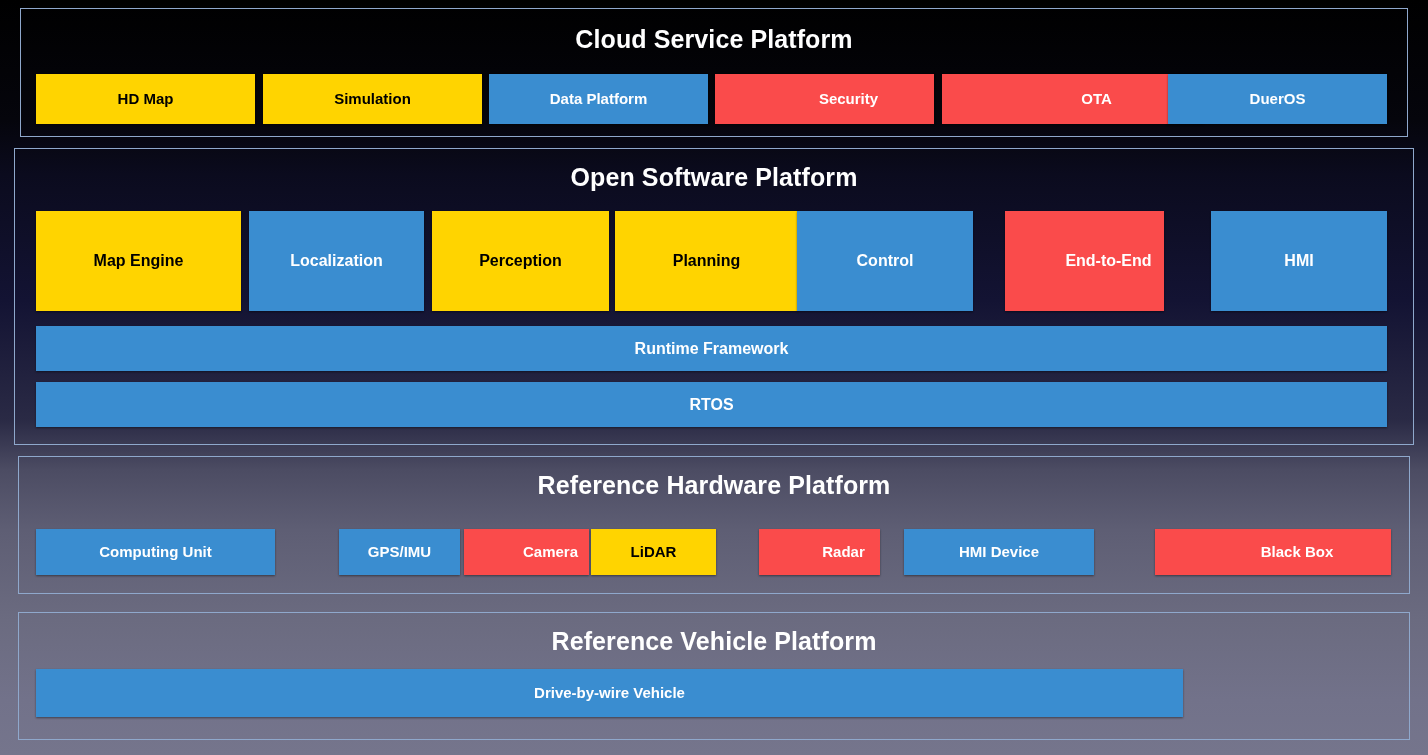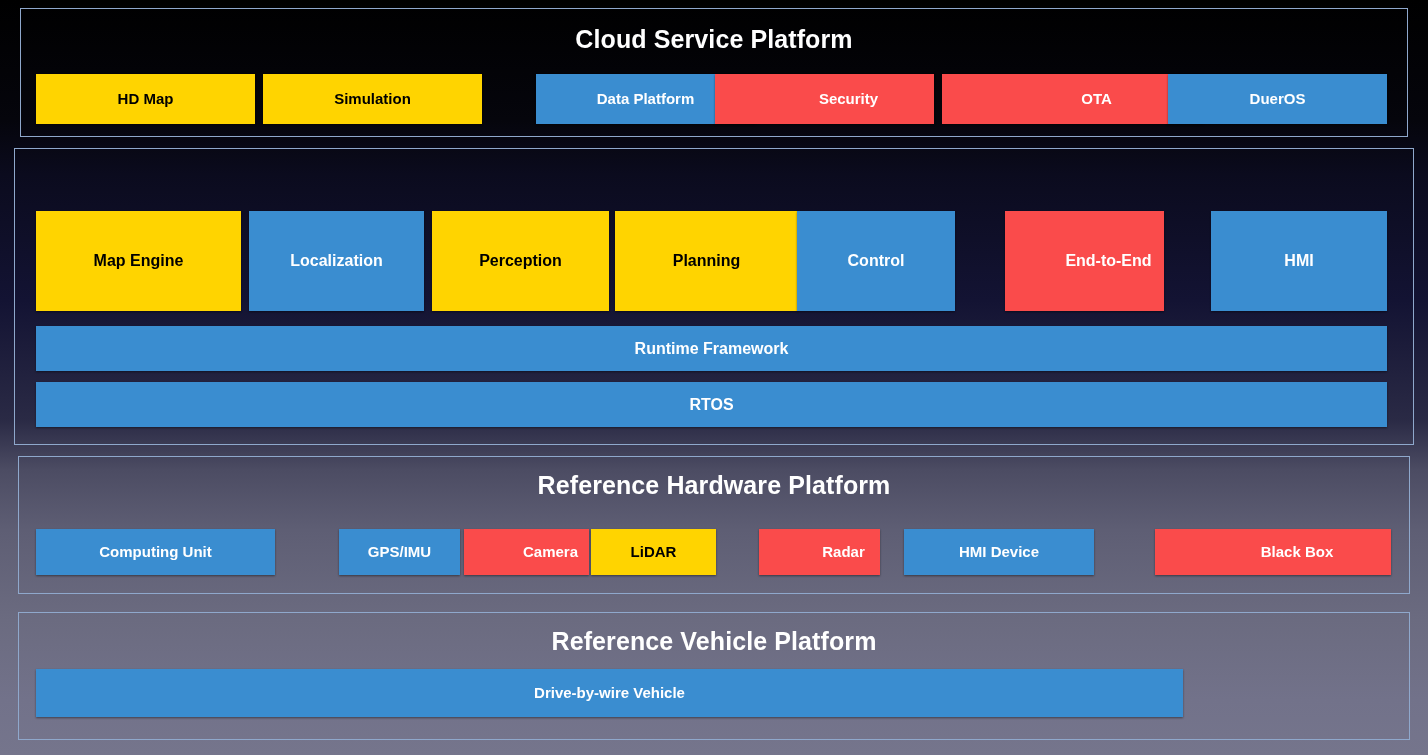--- a/index.html
+++ b/index.html
@@ -91,7 +91,7 @@
 
     <div class="blk c-yellow" style="left:15px;  width:219px;">HD Map</div>
     <div class="blk c-yellow" style="left:242px; width:219px;">Simulation</div>
-    <div class="blk c-blue" style="left:468px; width:219px;margin-left:47px;">Data Platform</div>
+    <div class="blk c-blue" style="left:468px; width:219px;">Data Platform</div>
     <div class="blk c-red" style="left:694px; width:219px;">Security</div>
     <div class="blk c-red" style="left:921px; width:261px;">OTA</div>
     <div class="blk c-blue" style="left:1147px;width:219px;">DuerOS</div>

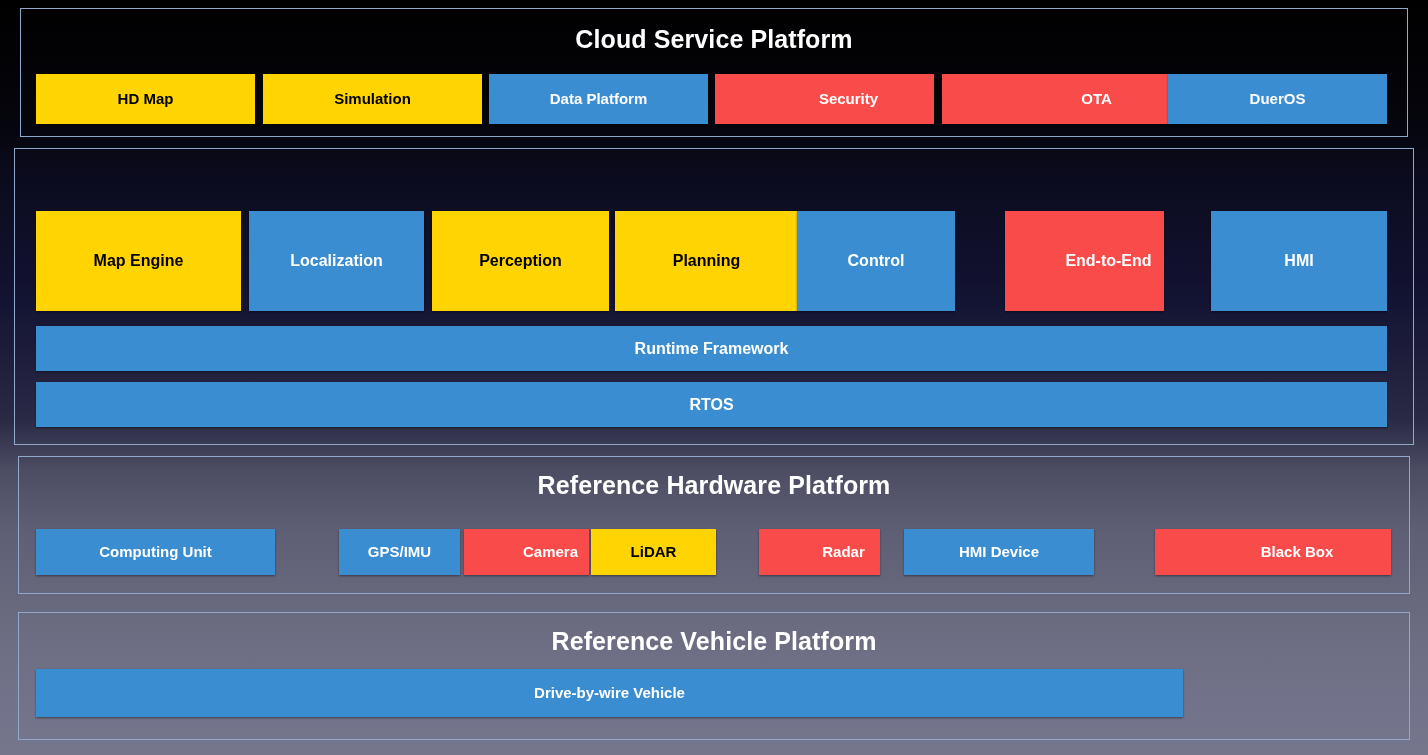--- a/index.html
+++ b/index.html
@@ -98,6 +98,7 @@
   </div>
 
   <div class="panel panel-software row-sw">
+    <div class="panel-title">Open Software Platform</div>
 
     <div class="blk c-yellow" style="left:21px;   width:205px;">Map Engine</div>
     <div class="blk c-blue" style="left:234px;  width:175px;">Localization</div>

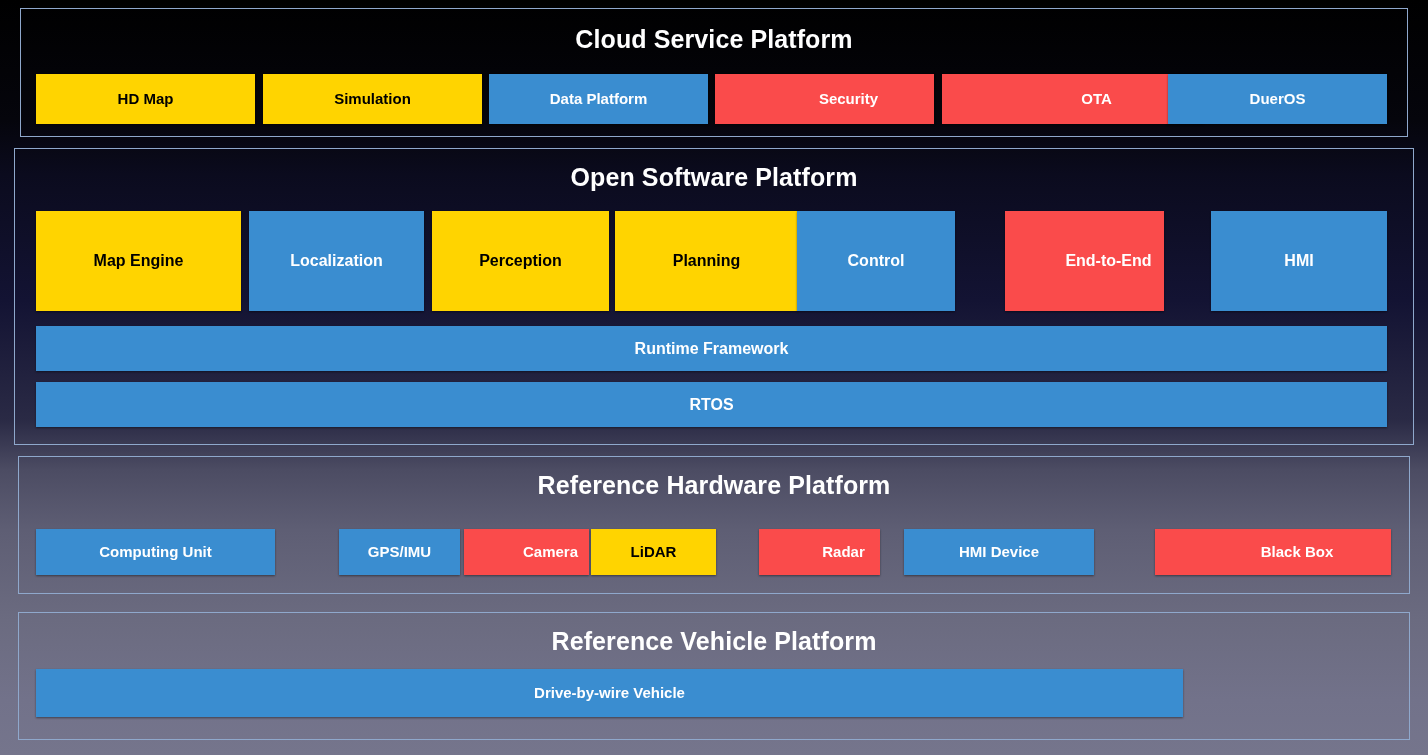--- a/index.html
+++ b/index.html
@@ -104,7 +104,7 @@
     <div class="blk c-blue" style="left:234px;  width:175px;">Localization</div>
     <div class="blk c-yellow" style="left:417px;  width:177px;">Perception</div>
     <div class="blk c-yellow" style="left:600px;  width:183px;">Planning</div>
-    <div class="blk c-blue" style="left:782px;  width:158px;">Control</div>
+    <div class="blk c-blue" style="left:782px;  width:176px;">Control</div>
     <div class="blk c-red" style="left:990px;  width:159px;">End-to-End</div>
     <div class="blk c-blue" style="left:1196px; width:176px;">HMI</div>
 

